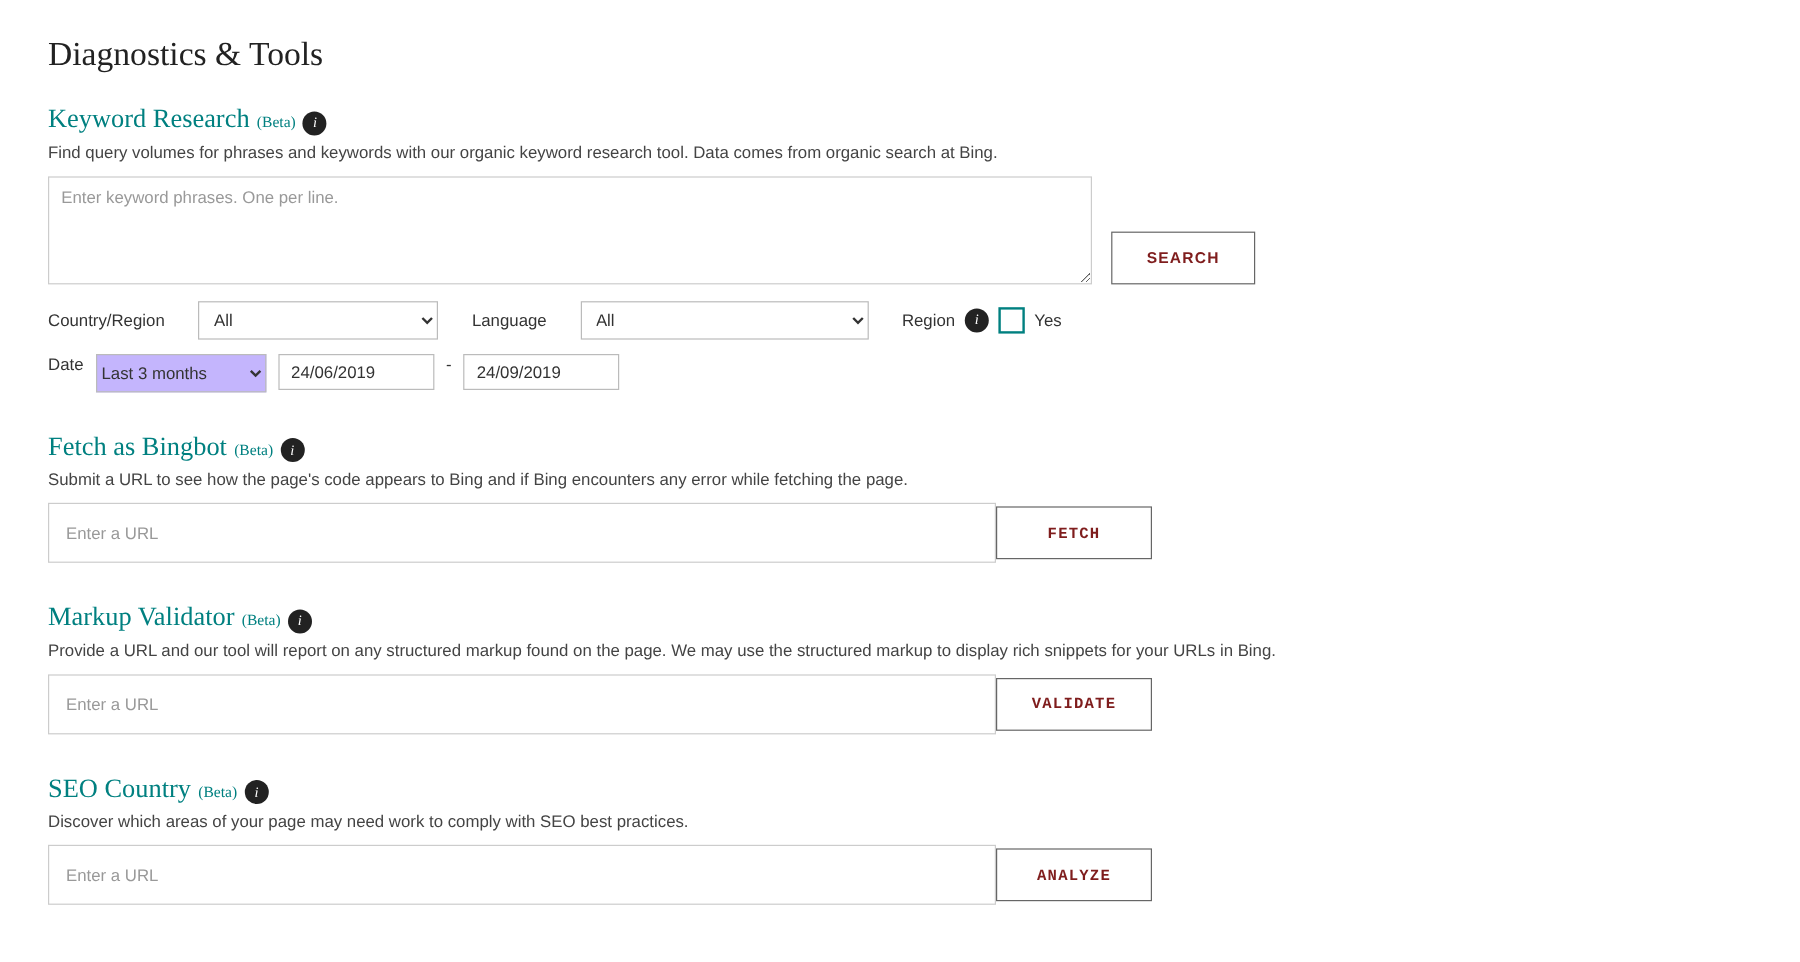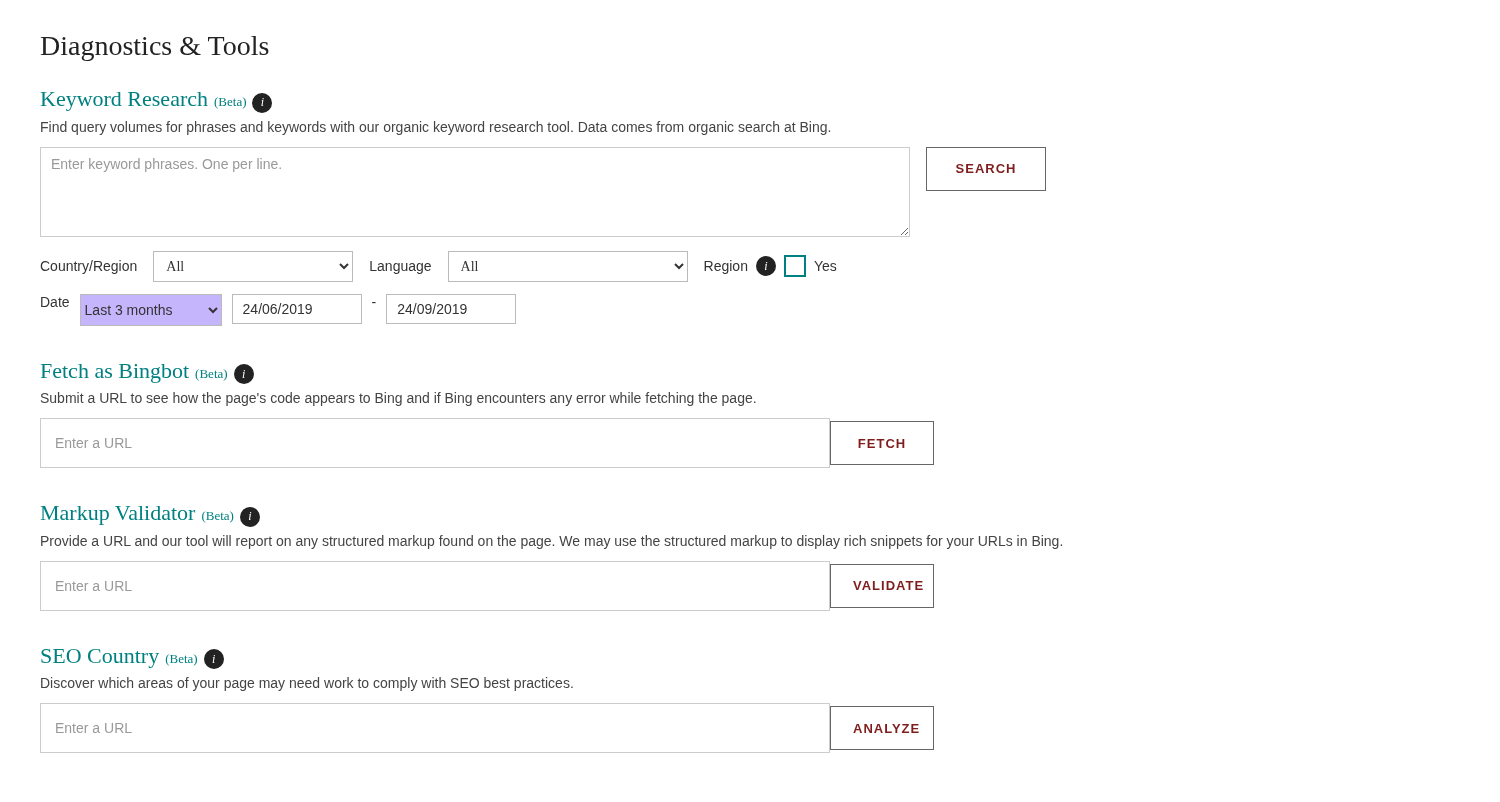--- a/index.html
+++ b/index.html
@@ -75,7 +75,7 @@
 
     .keyword-input-row {
       display: flex;
-      align-items: flex-start;
+      align-items: flex-end;
       gap: 16px;
       margin-bottom: 14px;
     }

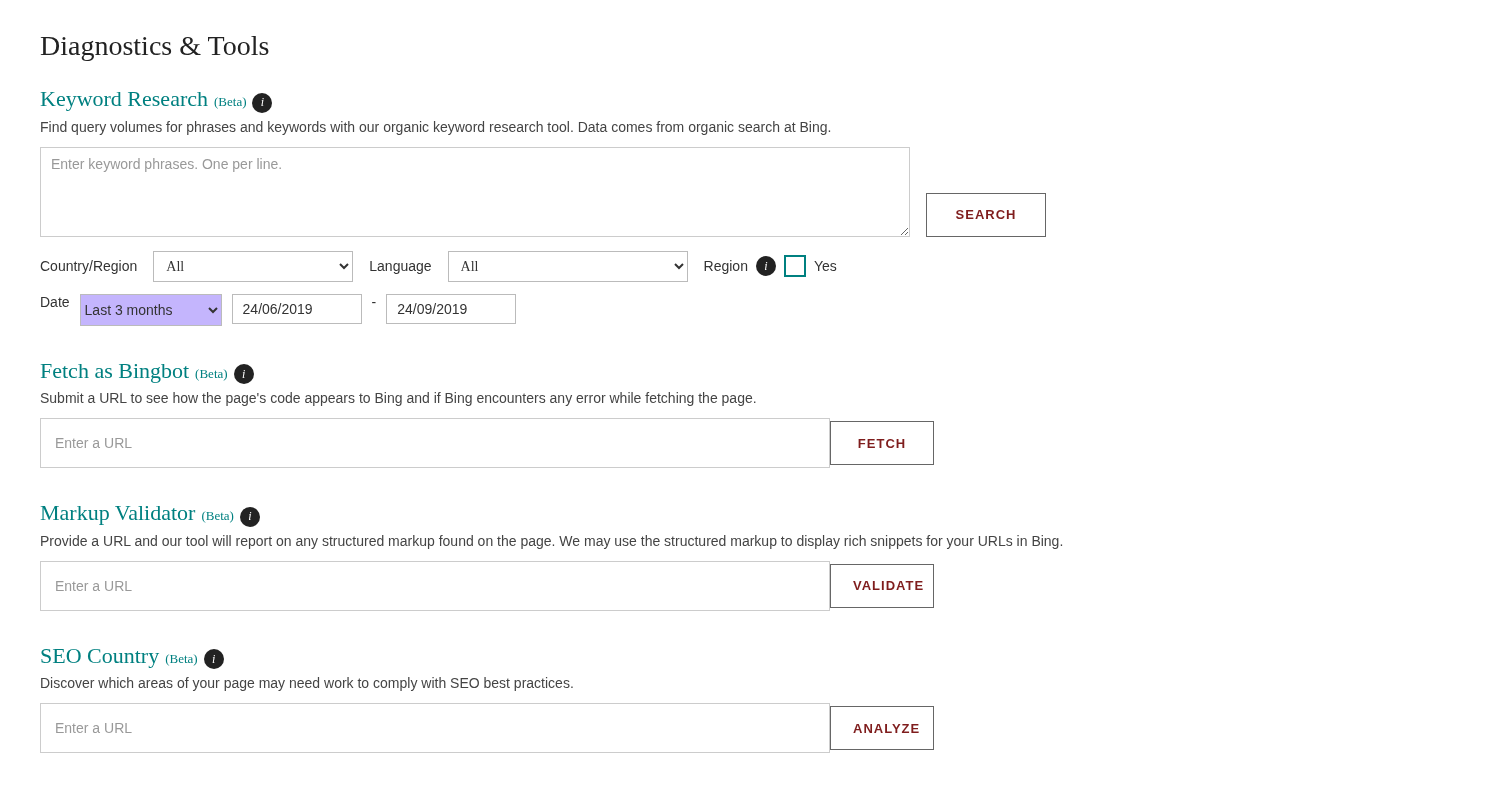--- a/index.html
+++ b/index.html
@@ -116,7 +116,7 @@
     .controls-row {
       display: flex;
       align-items: center;
-      gap: 16px;
+      gap: 28px;
       margin-bottom: 12px;
       font-family: Arial, sans-serif;
       font-size: 14px;

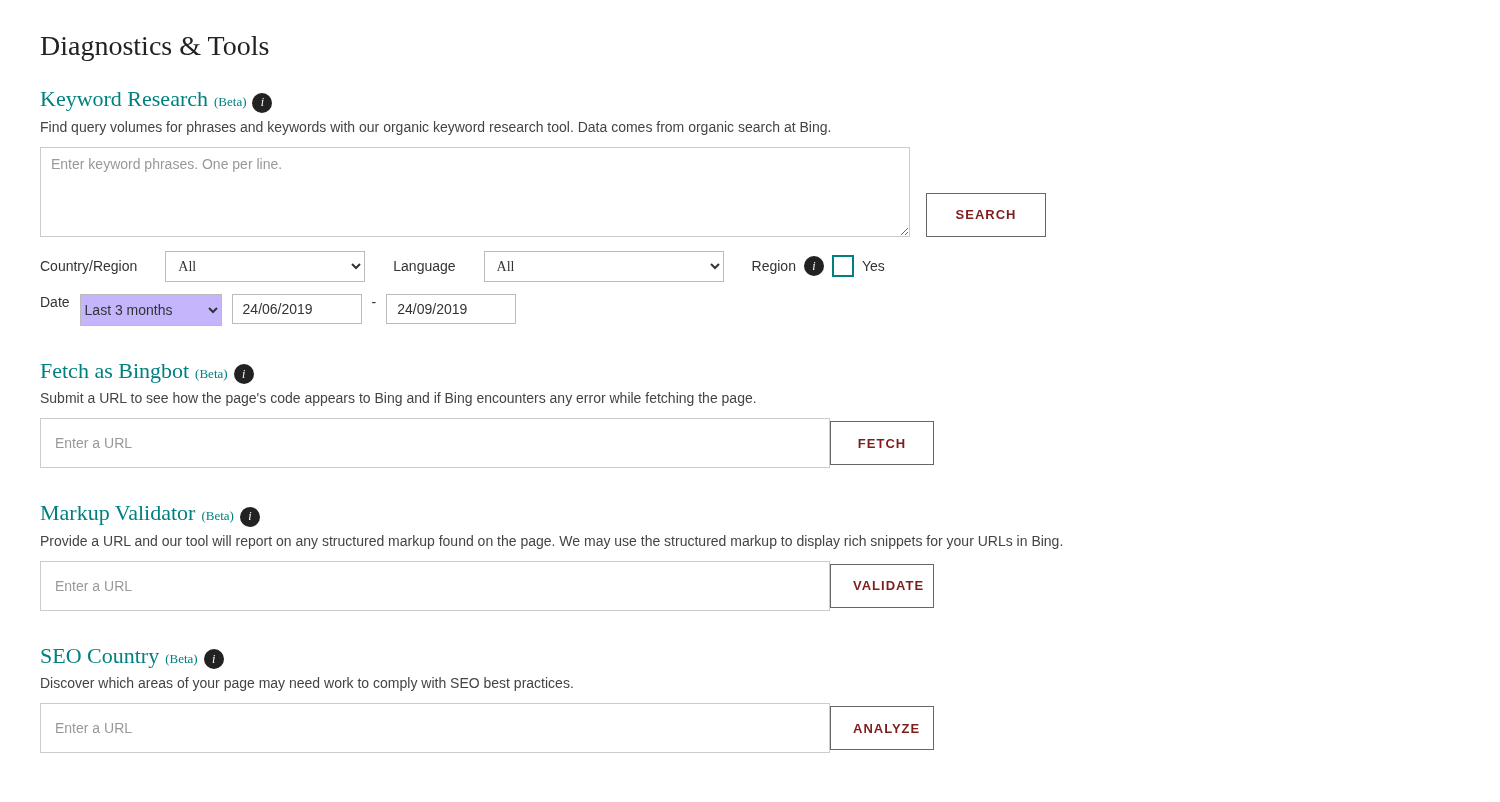--- a/index.html
+++ b/index.html
@@ -130,7 +130,7 @@
       border: 1px solid #bbb;
       padding: 6px 24px 6px 8px;
       font-size: 14px;
-      font-family: Liberation Serif, serif;
+      font-family: Liberation Sans, sans-serif;
       background: #fff;
       color: #333;
       cursor: pointer;

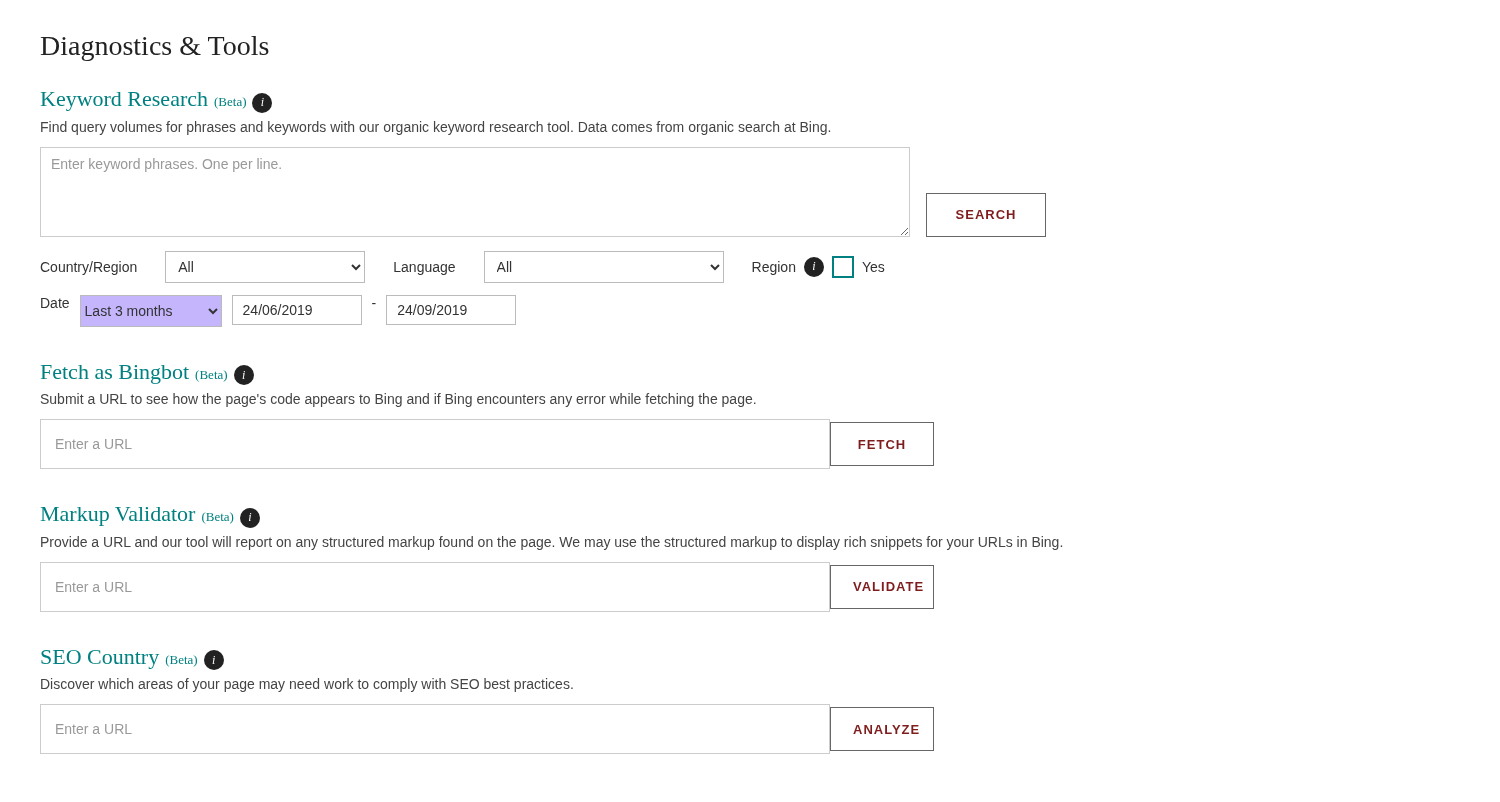--- a/index.html
+++ b/index.html
@@ -218,8 +218,9 @@
     }
 
     .btn-action {
-      width: 104px;
+      width: 130px;
       height: 44px;
+      font-family: Liberation Mono, monospace;
     }
   </style>
 </head>

